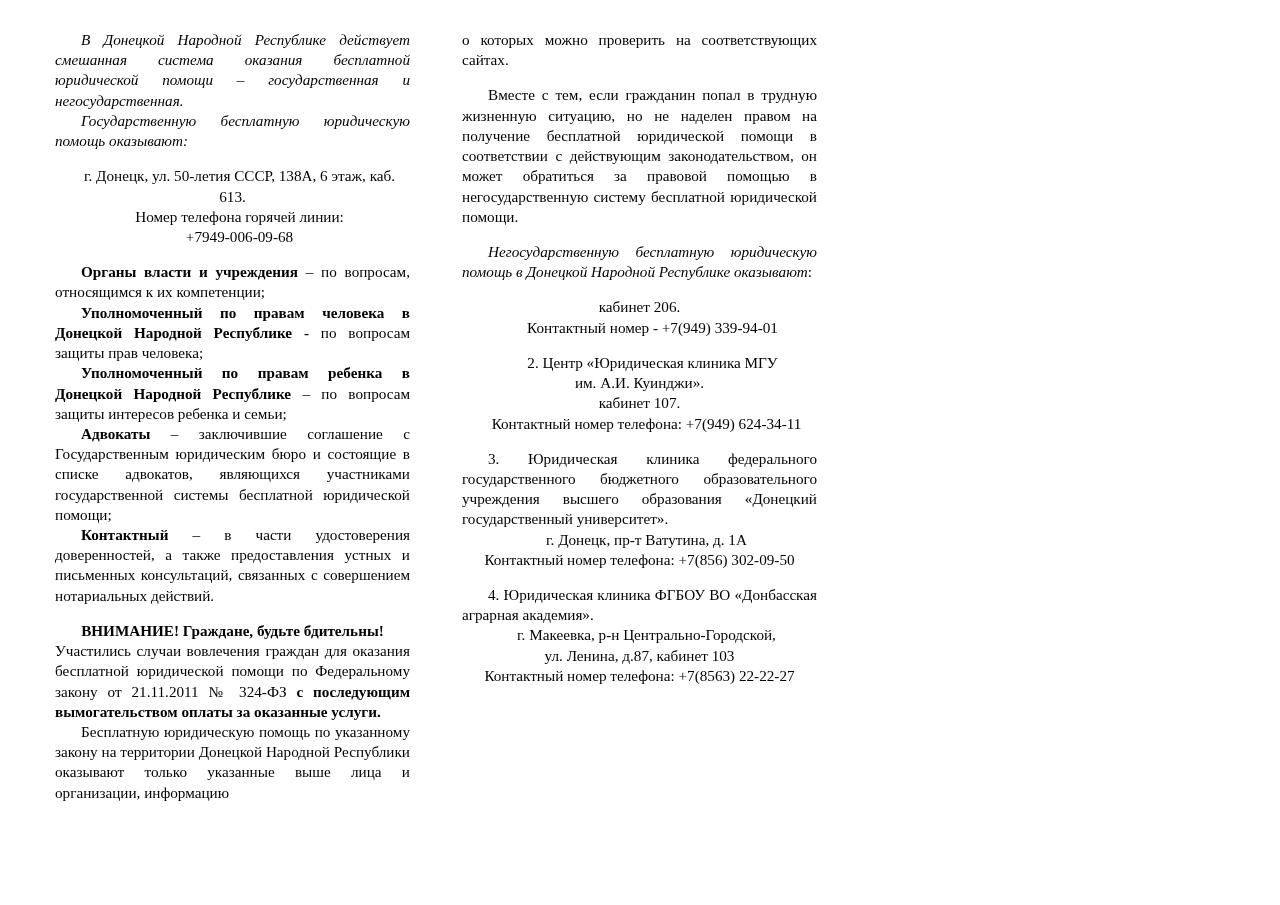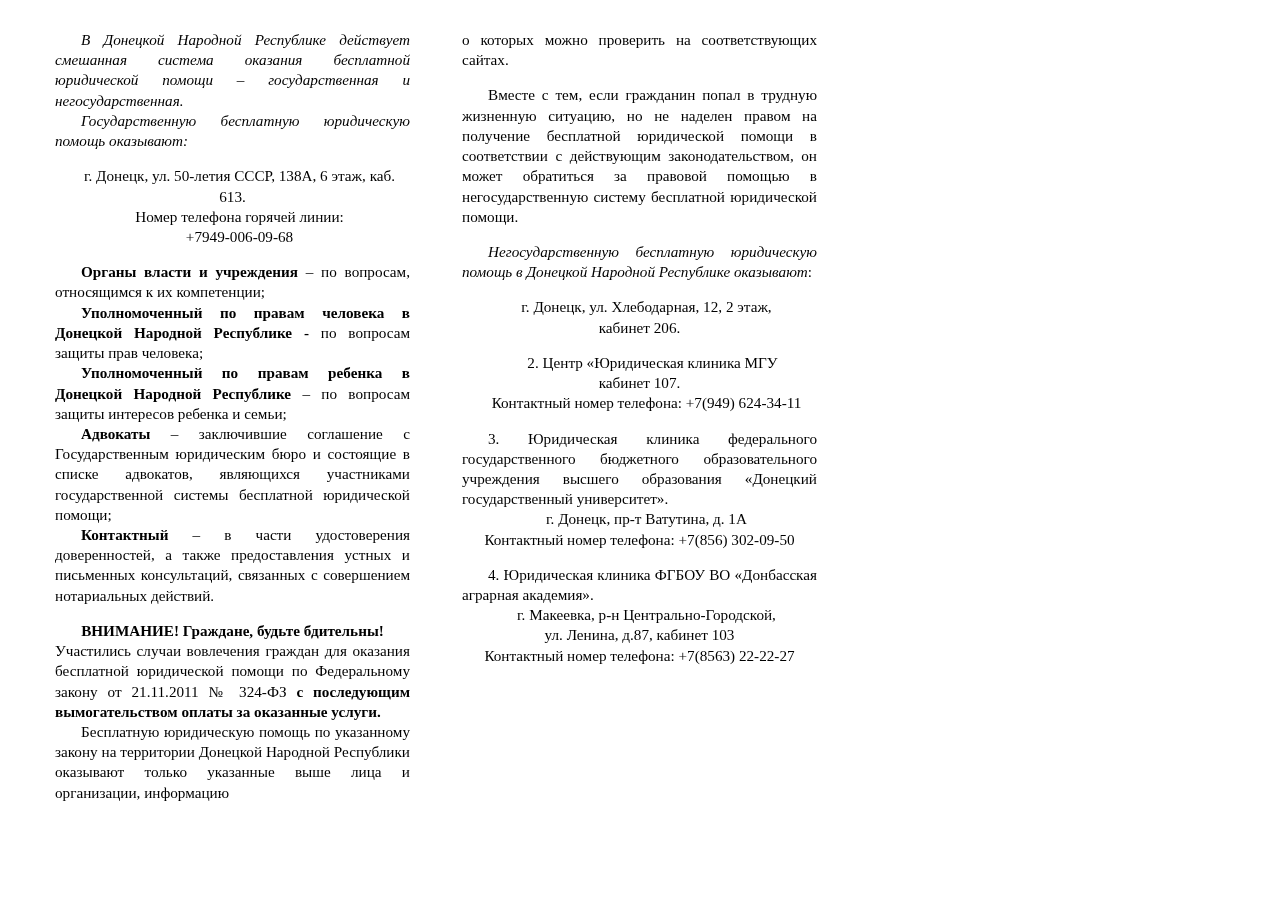--- a/index.html
+++ b/index.html
@@ -112,7 +112,6 @@
 
       <div class="gap"></div>
 
-      <p class="ind-sm left">г. Донецк, ул. Хлебодарная, 12, 2 этаж,</p>
       <p class="noind left">кабинет 206.</p>
 
       <div class="gap"></div>

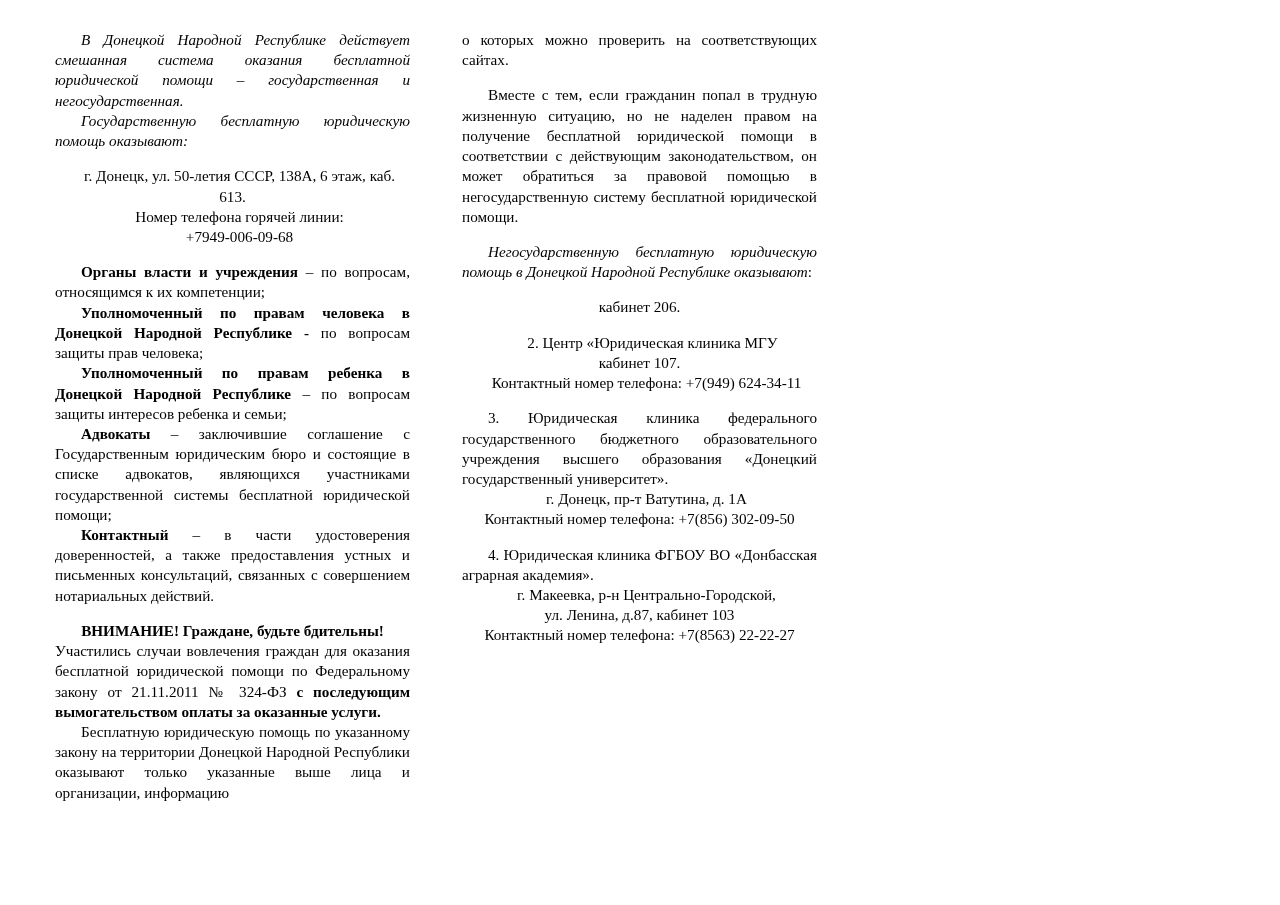--- a/index.html
+++ b/index.html
@@ -113,6 +113,7 @@
       <div class="gap"></div>
 
       <p class="noind left">кабинет 206.</p>
+      <p class="ind left">Контактный номер - +7(949) 339-94-01</p>
 
       <div class="gap"></div>
 

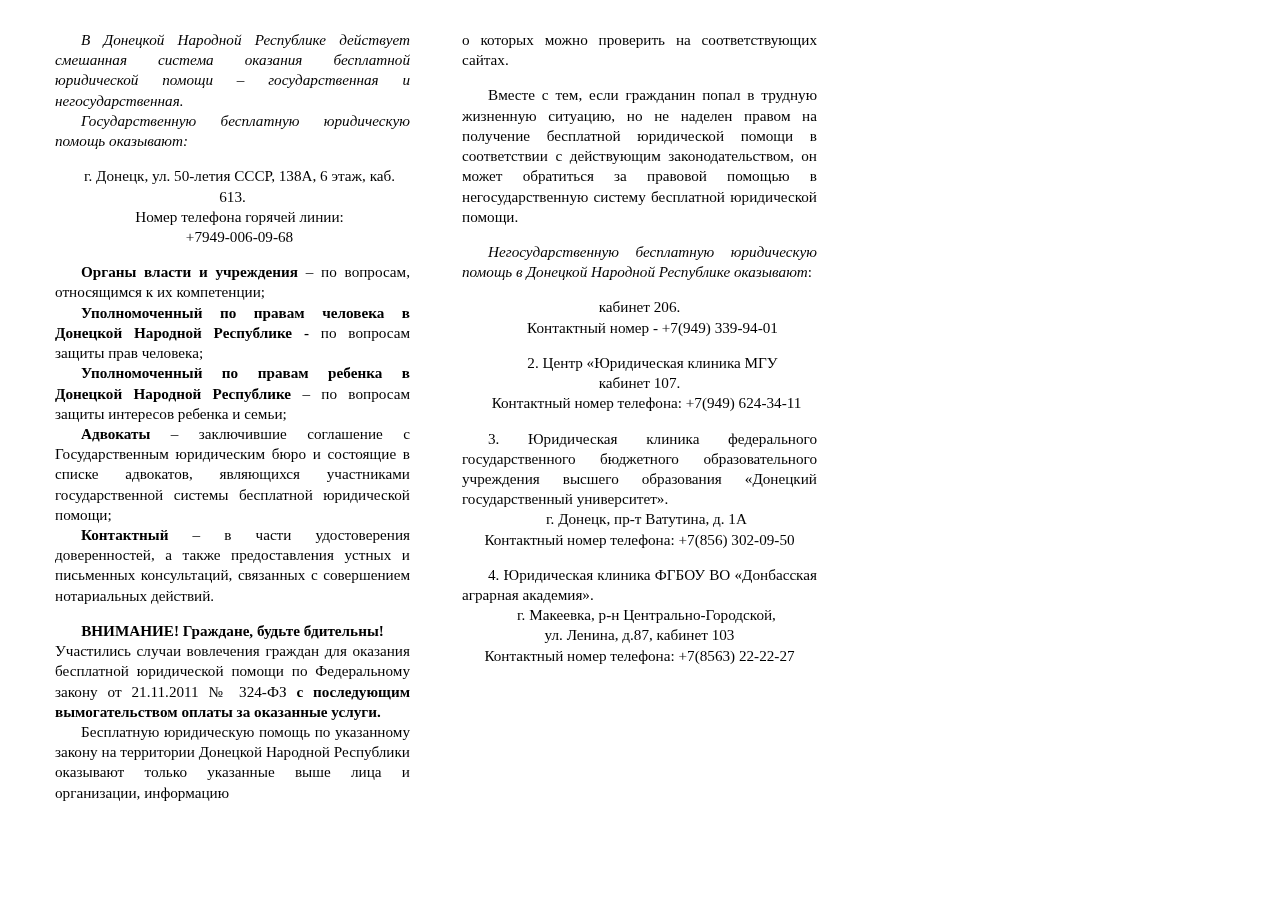--- a/index.html
+++ b/index.html
@@ -118,6 +118,7 @@
       <div class="gap"></div>
 
       <p class="ind left">2. Центр «Юридическая клиника МГУ</p>
+      <p class="noind left">им. А.И. Куинджи».</p>
       <p class="noind left">кабинет 107.</p>
       <p class="ind-sm left">Контактный номер телефона: +7(949) 624-34-11</p>
 

